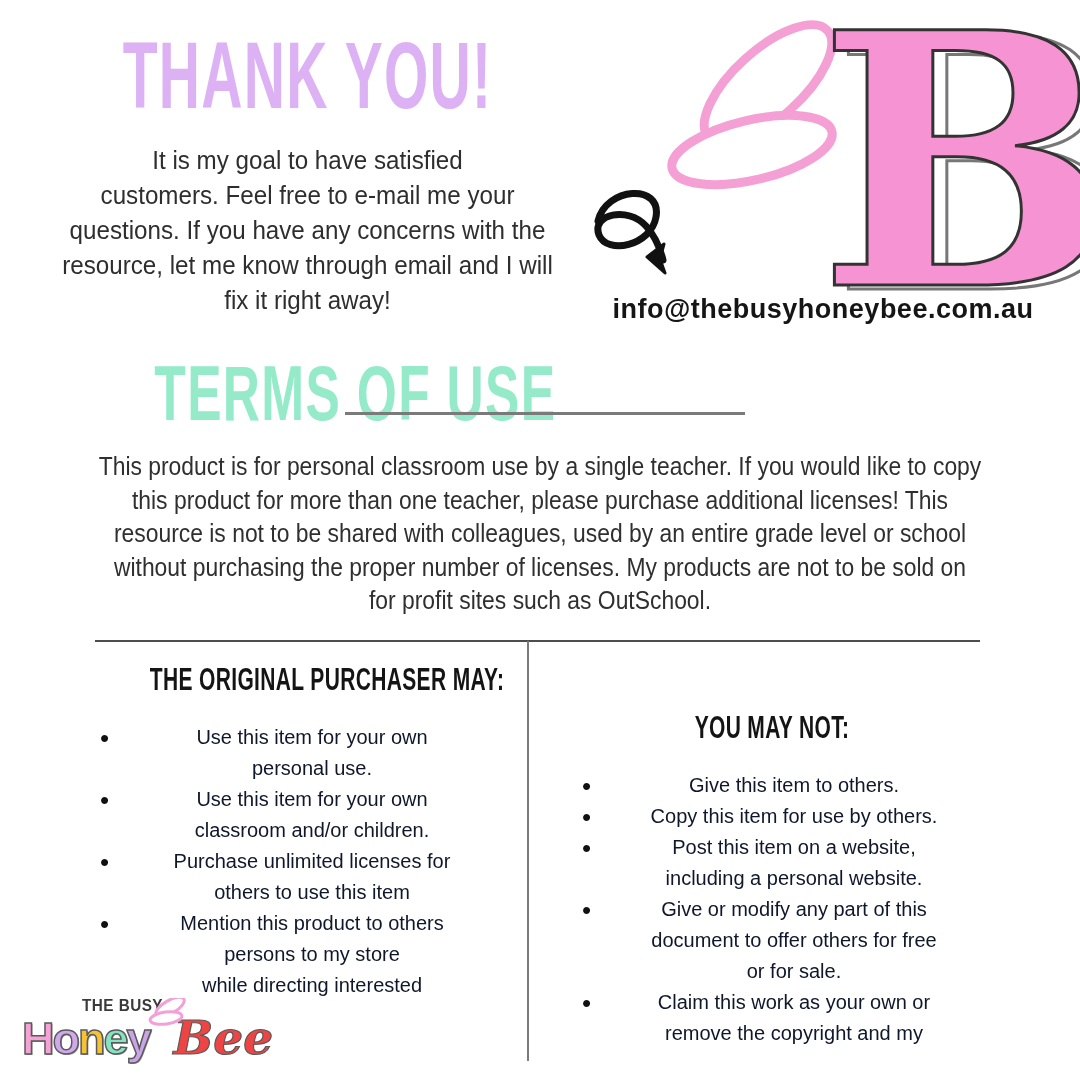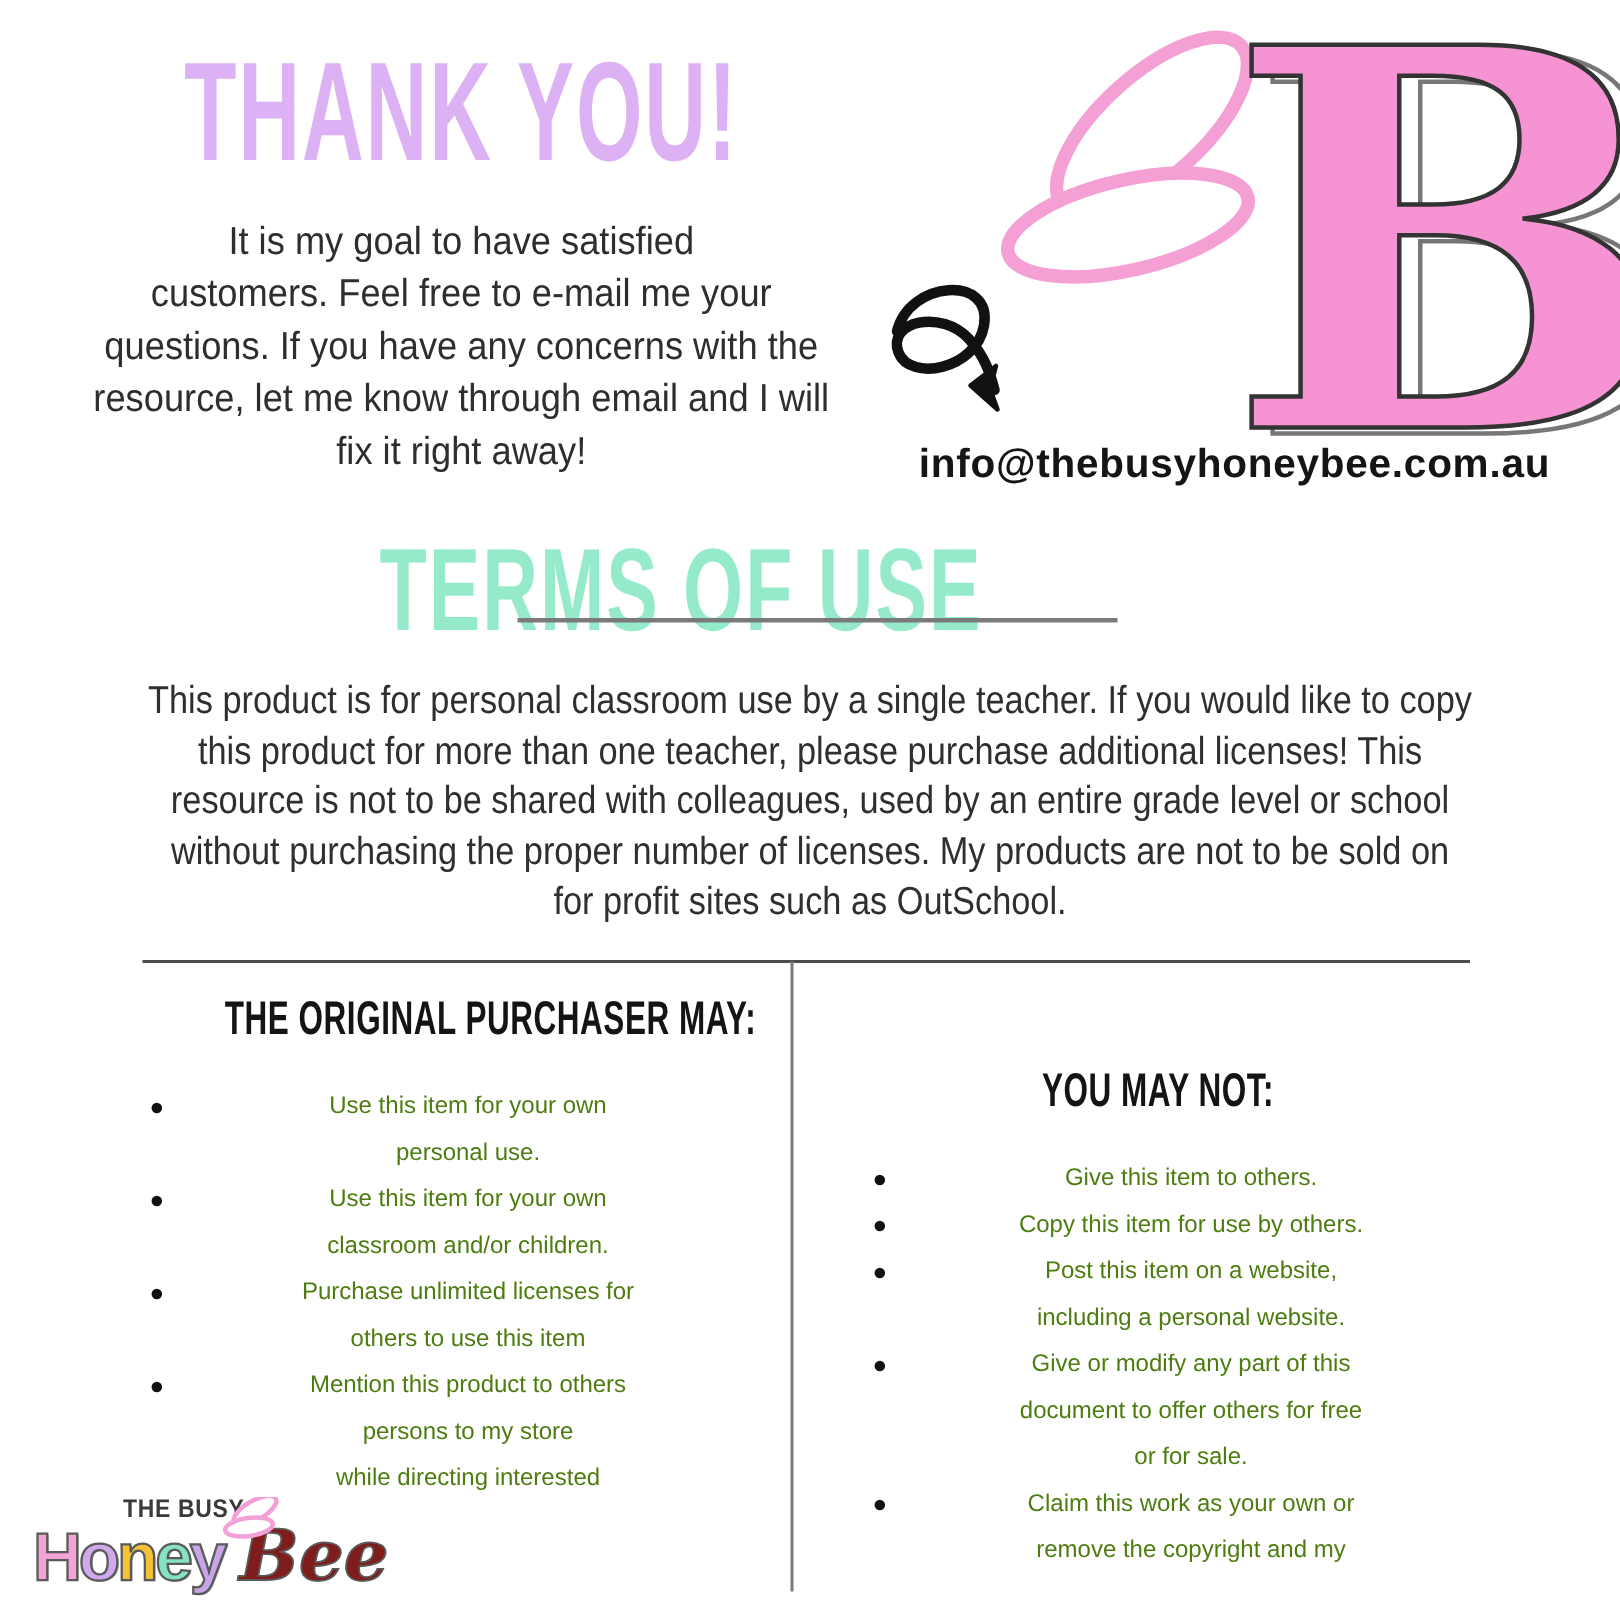--- a/index.html
+++ b/index.html
@@ -47,7 +47,7 @@
   }
 
   
-  .terms-head { position: absolute; left: 0; top: 348px; width: 908px; text-align: center; }
+  .terms-head { position: absolute; left: 0; top: 348px; width: 908px; text-align: left; }
   .terms-head h2 {
     margin: 0;
     font-size: 78px;

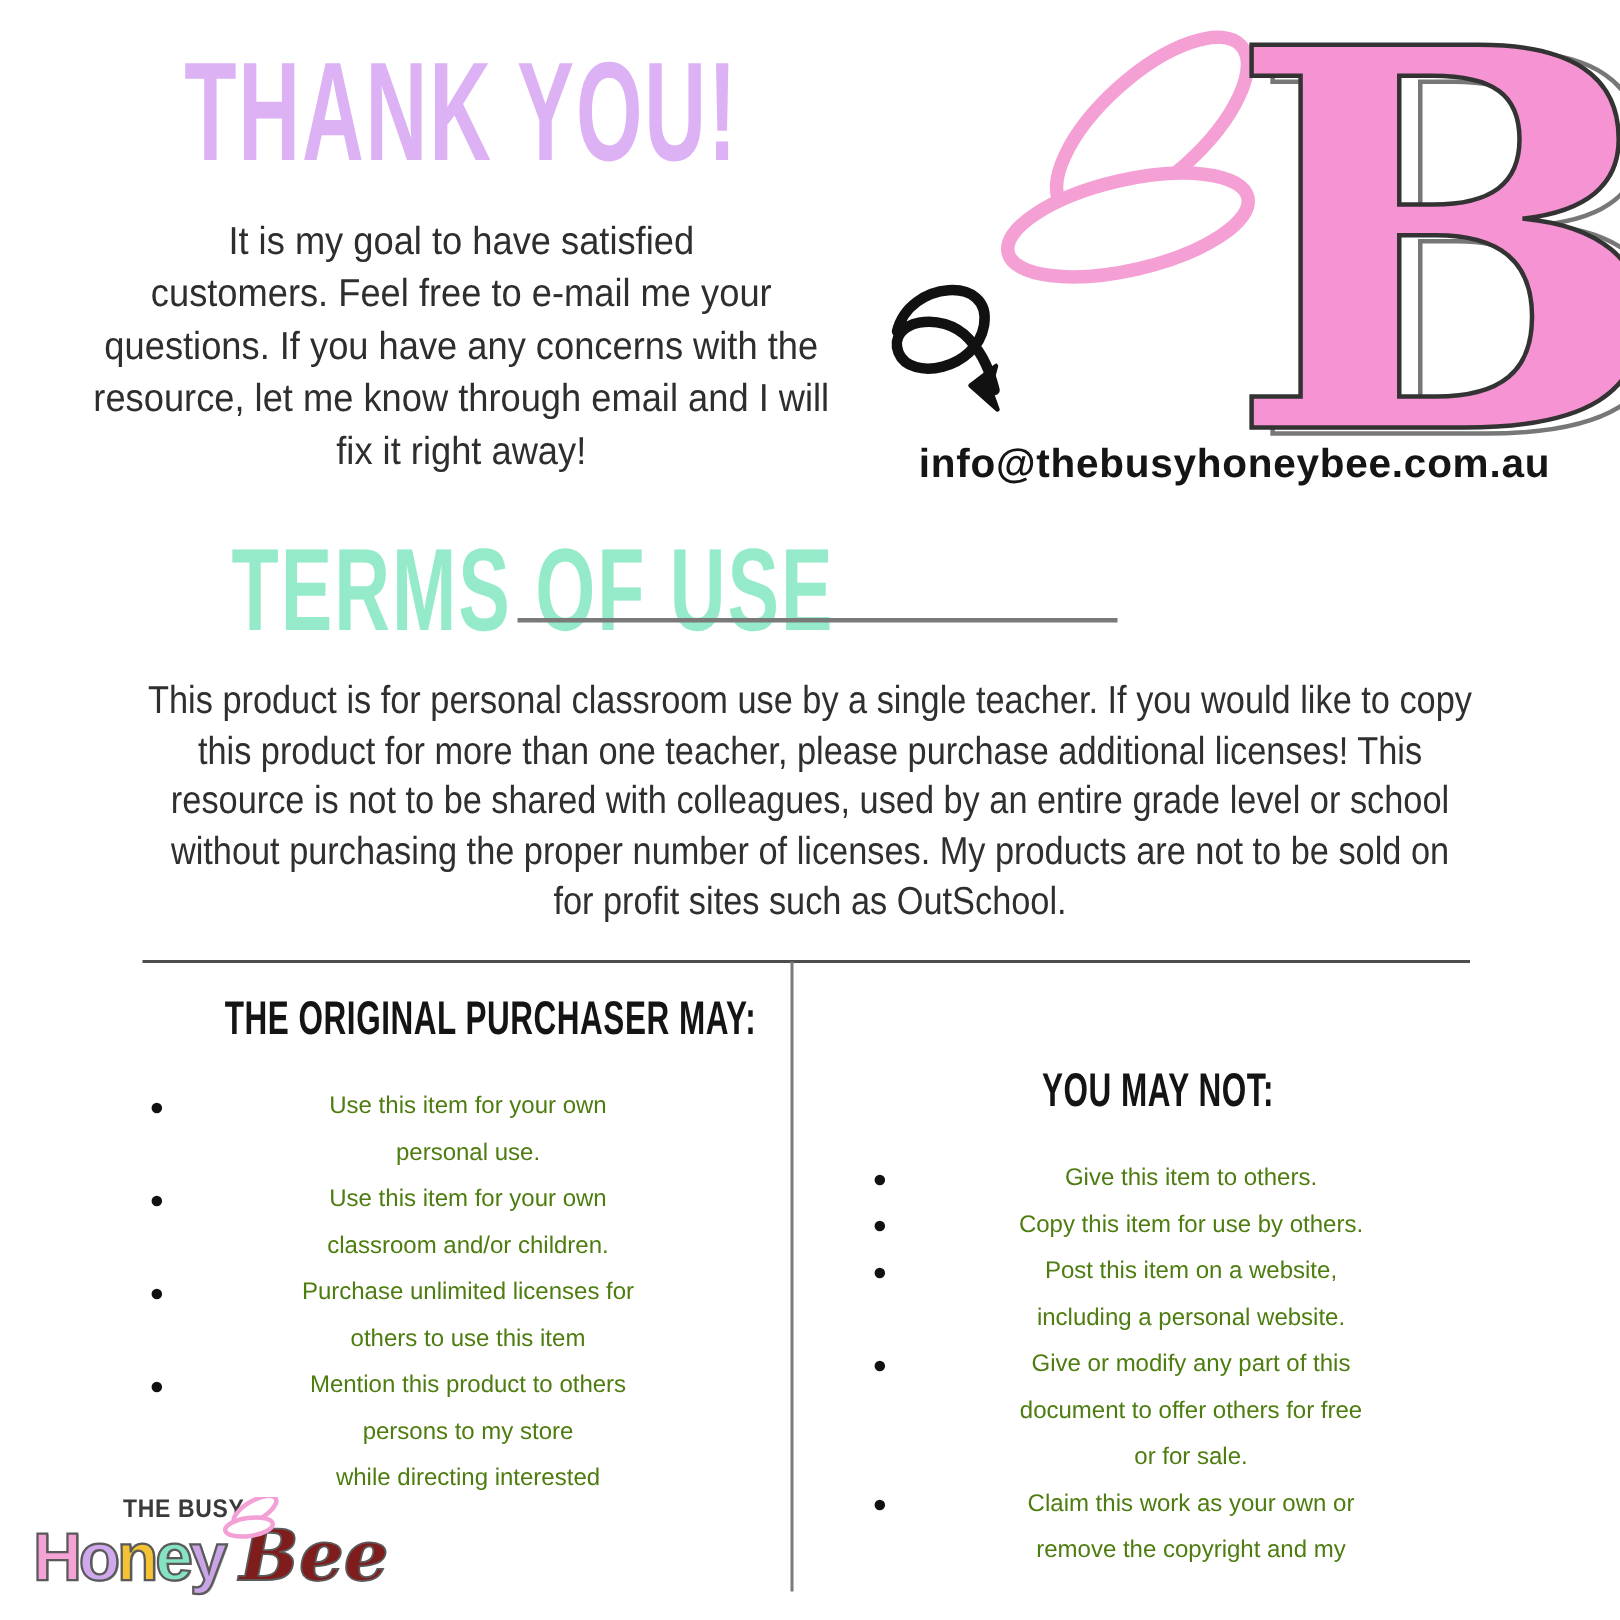--- a/index.html
+++ b/index.html
@@ -94,7 +94,7 @@
     font-size: 26px; color: #111; line-height: 31px;
   }
   .col.right .bullet { left: 34px; }
-  .col .line { font-size: 16px; line-height: 31px; color: #4d7c0f; white-space: nowrap; }
+  .col .line { font-size: 20px; line-height: 31px; color: #0f172a; white-space: nowrap; }
 
   
   .flogo { position: absolute; left: 22px; top: 996px; width: 230px; }

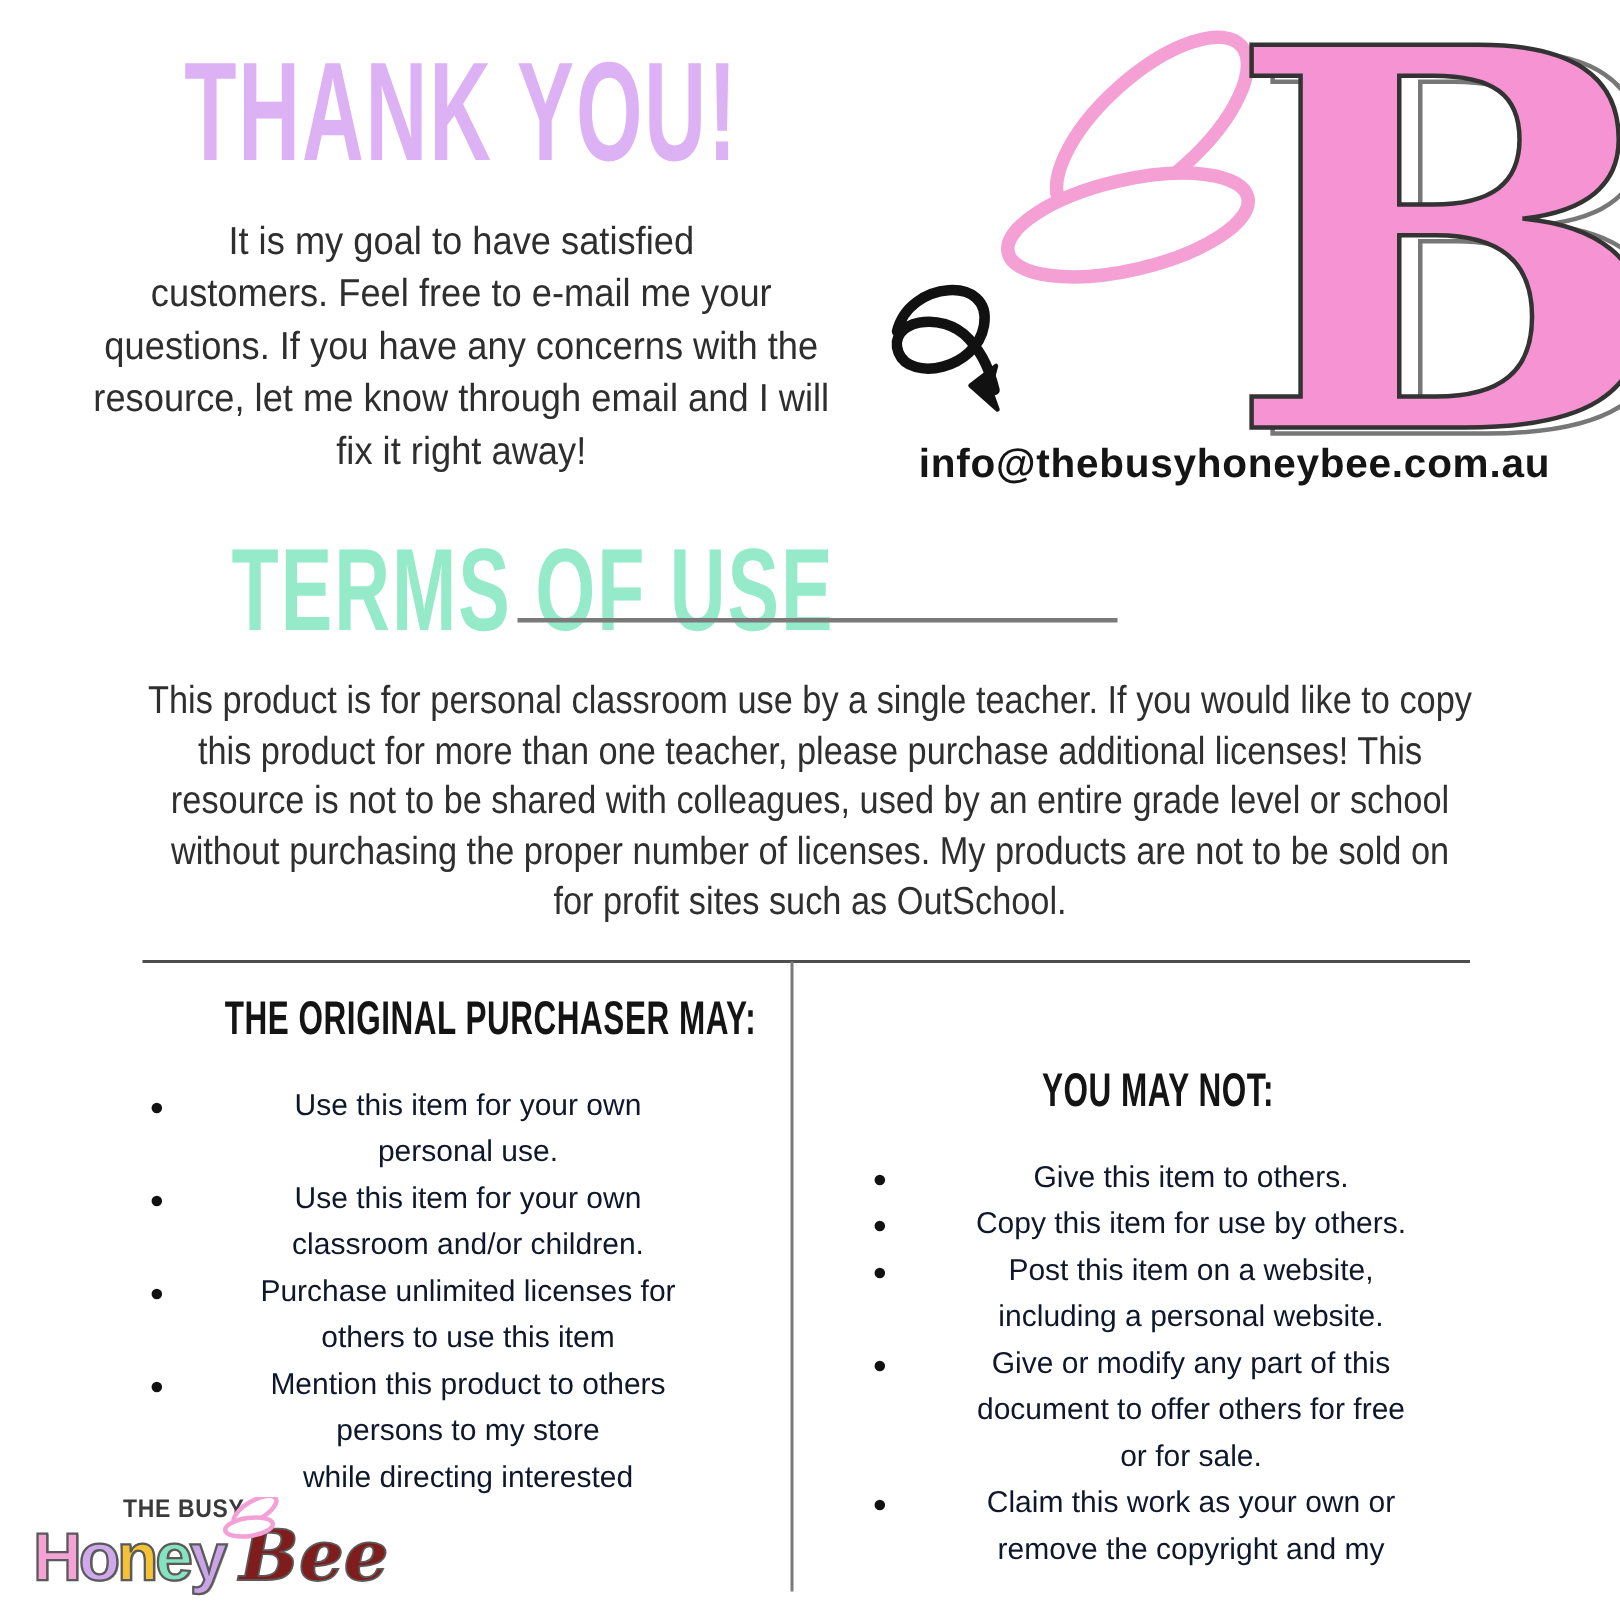--- a/index.html
+++ b/index.html
@@ -118,9 +118,9 @@
     font-family: "DejaVu Serif", serif;
     font-style: italic; font-weight: 700;
     font-size: 47px; line-height: 52px;
-    color: #7f1d1d;
+    color: #ef4444;
     -webkit-text-stroke: 1.2px #5a5a5a;
-    margin-left: 8px;
+    margin-left: 22px;
   }
   .flogo .mini-wings { position: absolute; left: 126px; top: -14px; }
 </style>

